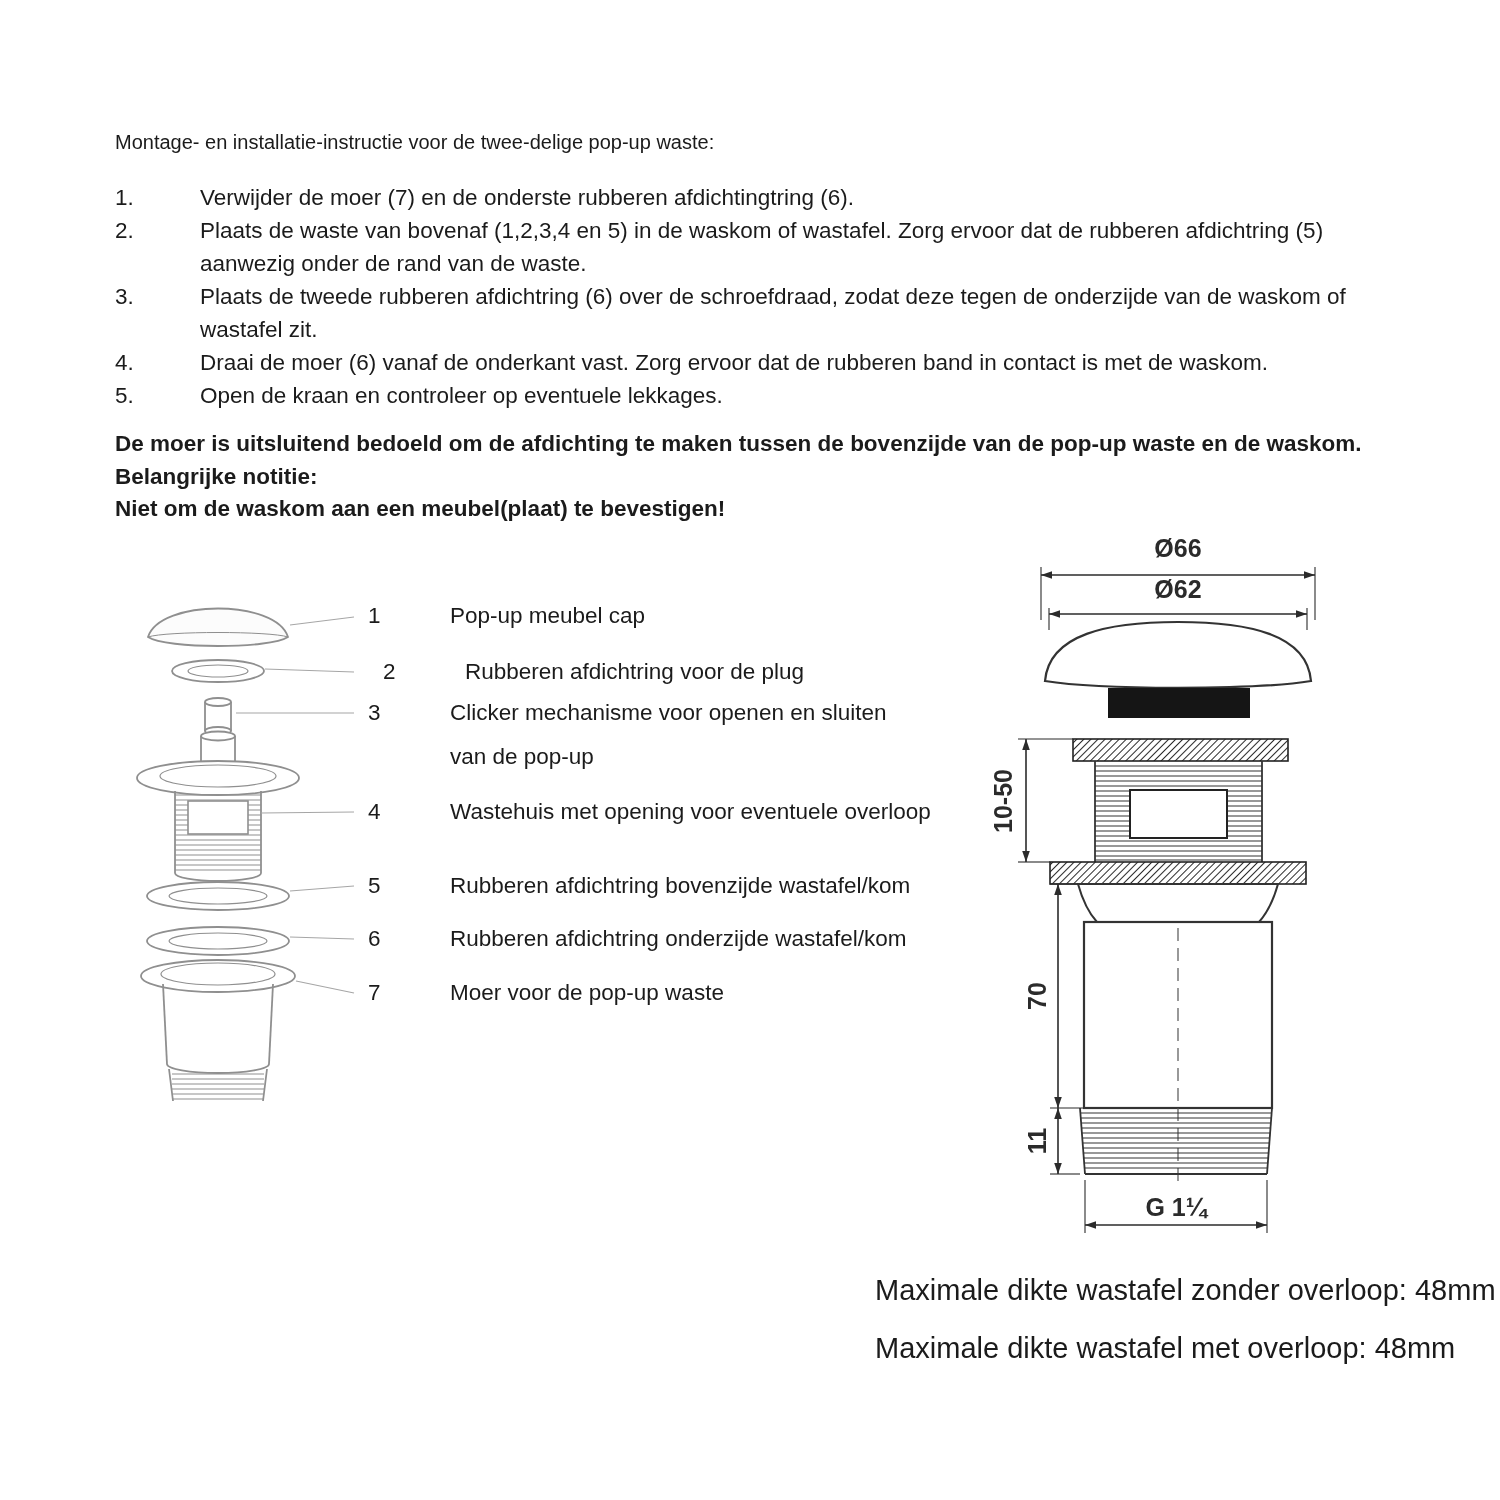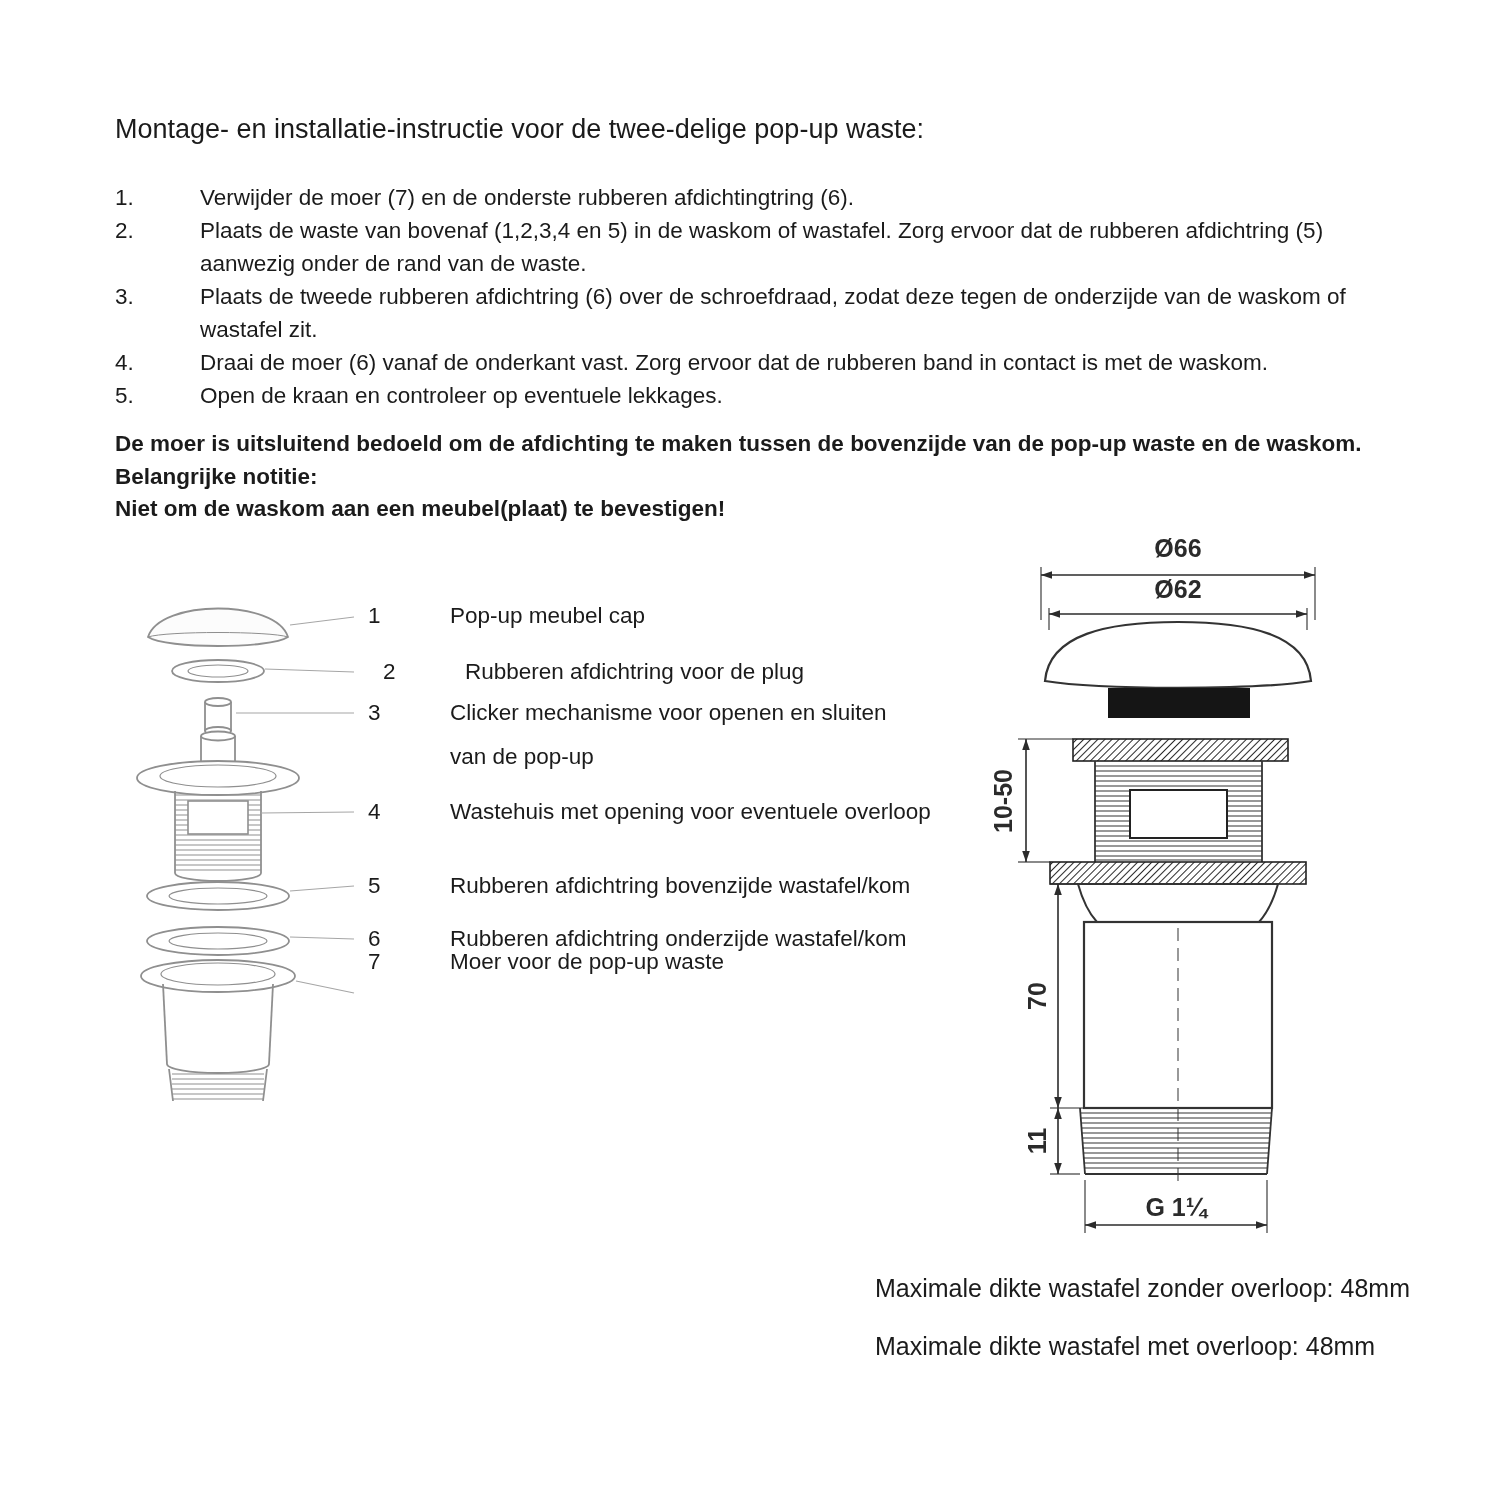--- a/index.html
+++ b/index.html
@@ -7,7 +7,7 @@
   body { font-family:"Liberation Sans", sans-serif; color:#1b1b1b; position:relative; overflow:hidden; }
   .page { position:absolute; left:0; top:0; width:1500px; height:1500px; background:#fff; }
 
-  .title { position:absolute; left:115px; top:114px; font-size:27px; white-space:nowrap; }
+  .title { position:absolute; left:115px; top:131px; font-size:20px; white-space:nowrap; }
 
   .steps { position:absolute; left:115px; top:181px; width:1282px; list-style:none; }
   .step { display:flex; font-size:22.5px; line-height:33px; }

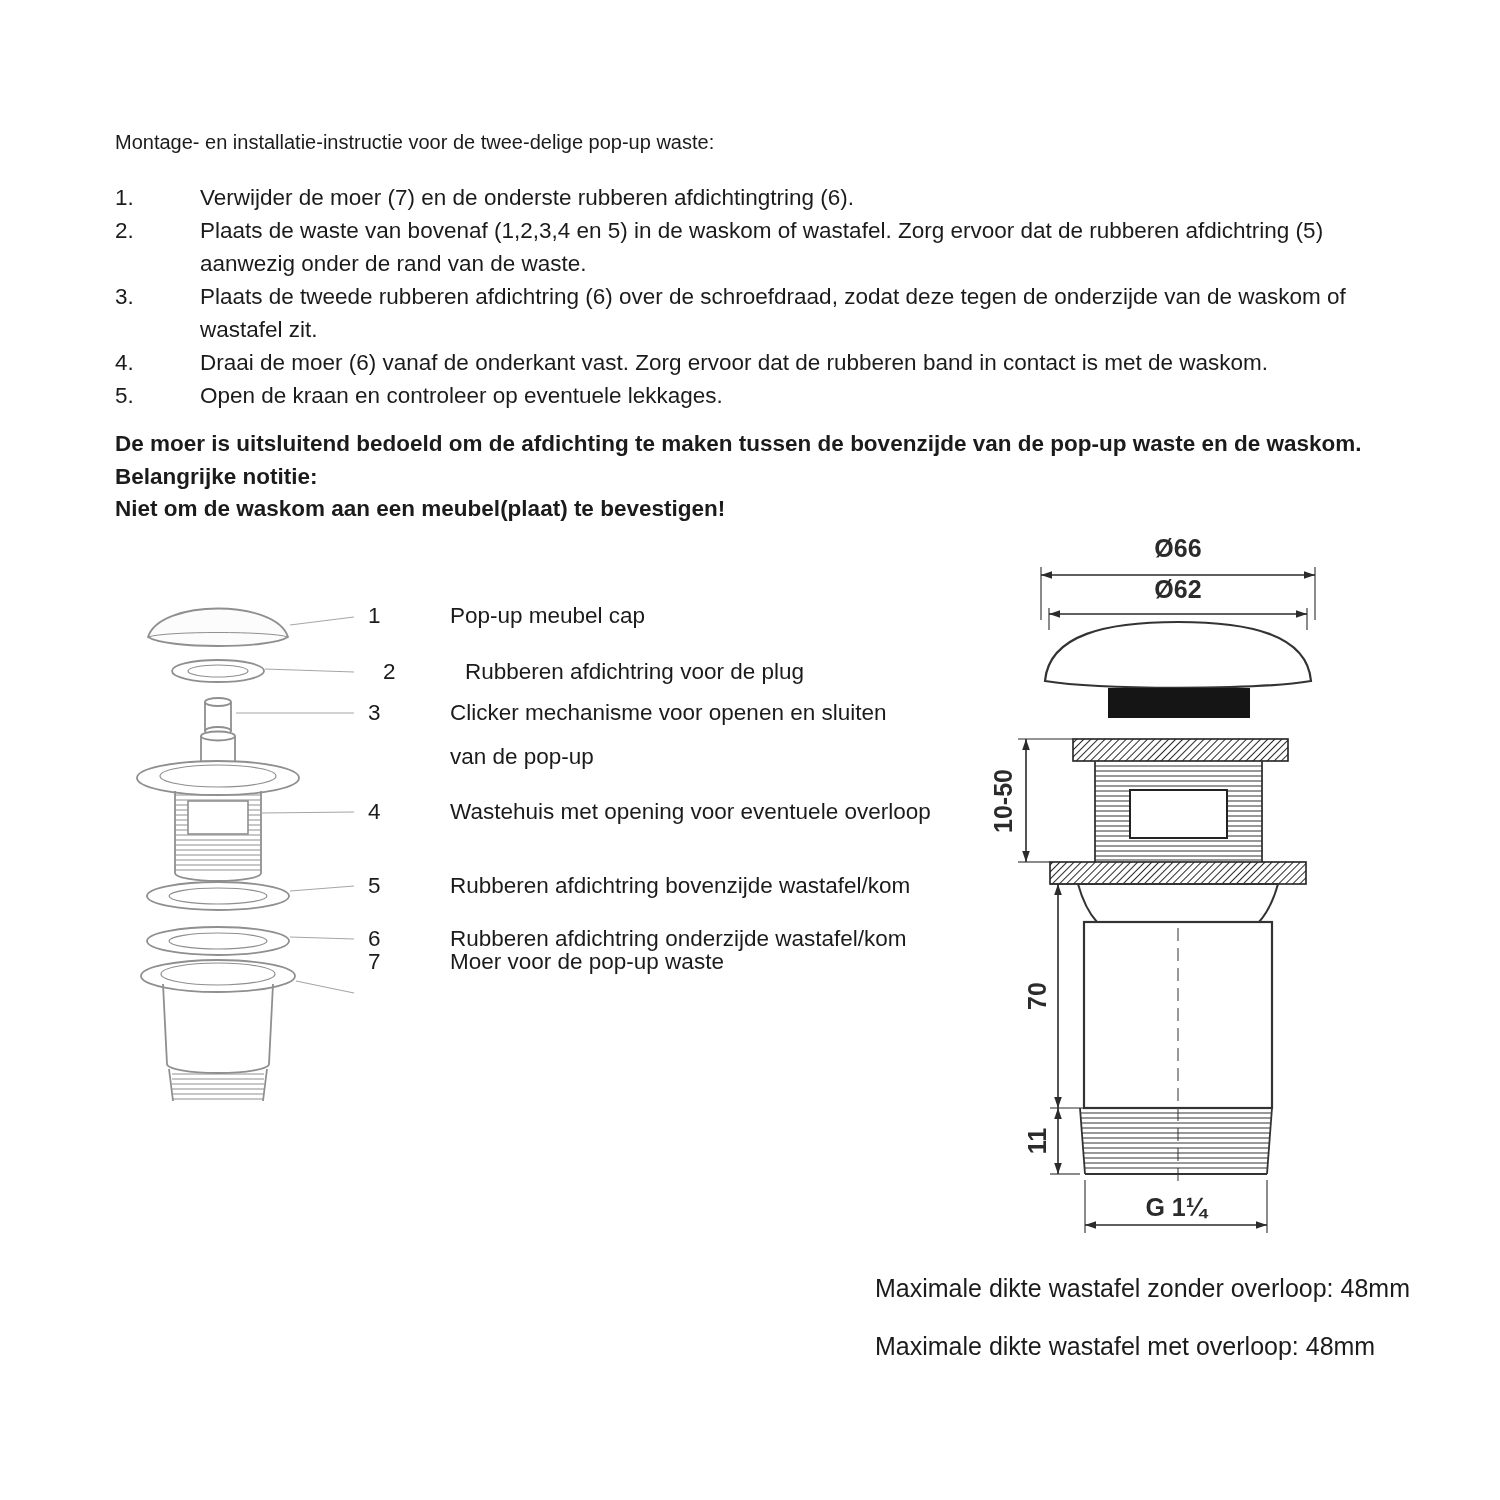--- a/index.html
+++ b/index.html
@@ -24,7 +24,7 @@
   .part-row .pnum { display:inline-block; width:82px; }
   .pr1 { top:603px; } .pr2 { top:659px;margin-left:15px; } .pr3 { top:700px; }
   .pr3b { position:absolute; left:450px; top:744px; font-size:22.5px; white-space:nowrap; }
-  .pr4 { top:799px; } .pr5 { top:873px; } .pr6 { top:926px; } .pr7 { top:949px; }
+  .pr4 { top:799px; } .pr5 { top:873px; } .pr6 { top:926px; } .pr7 { top:980px; }
 
   .footer-line { position:absolute; left:875px; font-size:25px; white-space:nowrap; }
   .f1 { top:1274px; } .f2 { top:1332px; }

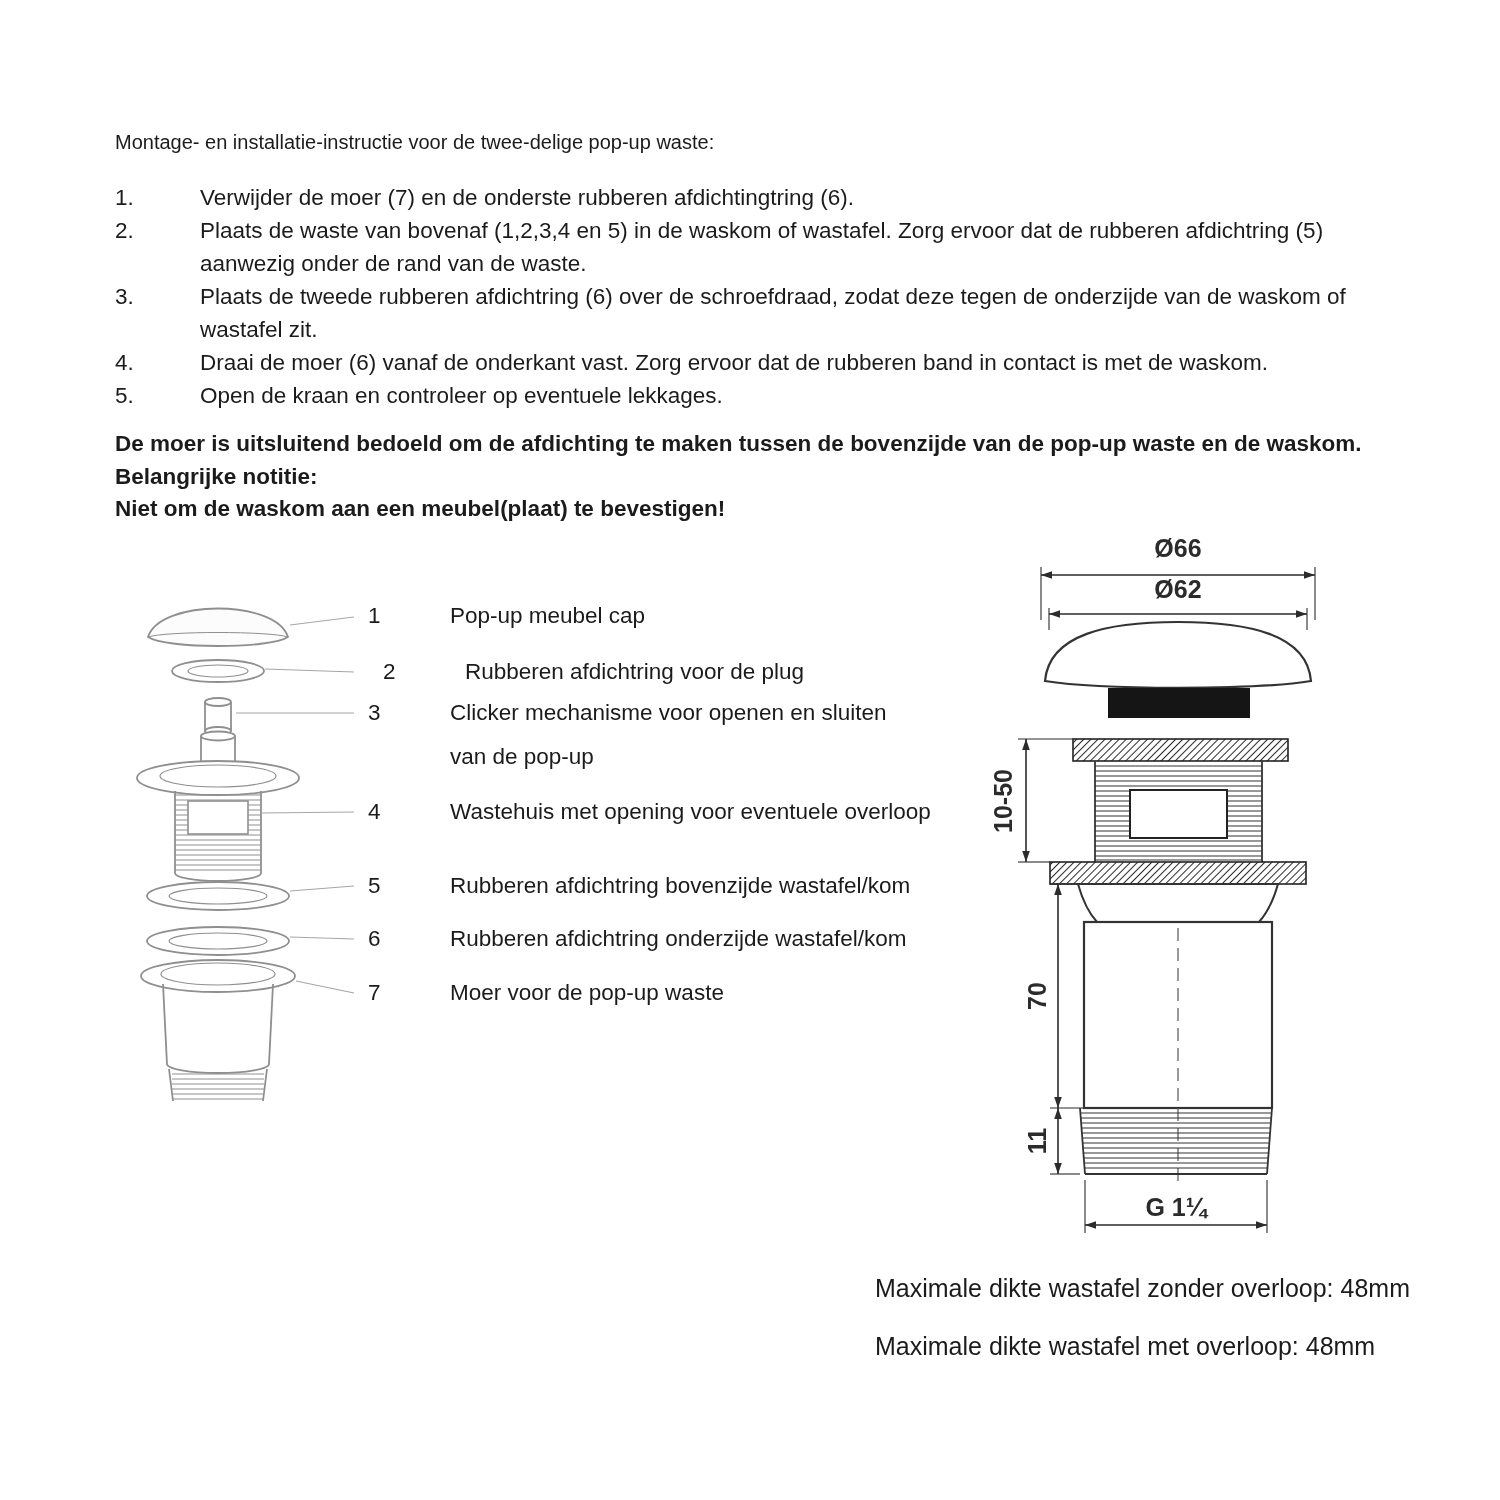--- a/index.html
+++ b/index.html
@@ -26,7 +26,7 @@
   .pr3b { position:absolute; left:450px; top:744px; font-size:22.5px; white-space:nowrap; }
   .pr4 { top:799px; } .pr5 { top:873px; } .pr6 { top:926px; } .pr7 { top:980px; }
 
-  .footer-line { position:absolute; left:875px; font-size:25px; white-space:nowrap; }
+  .footer-line { position:absolute; left:875px; font-size:29px; white-space:nowrap; }
   .f1 { top:1274px; } .f2 { top:1332px; }
 
   .dim { font-size:25px; font-weight:600; fill:#2b2b2b; font-family:"Liberation Sans", sans-serif; }

